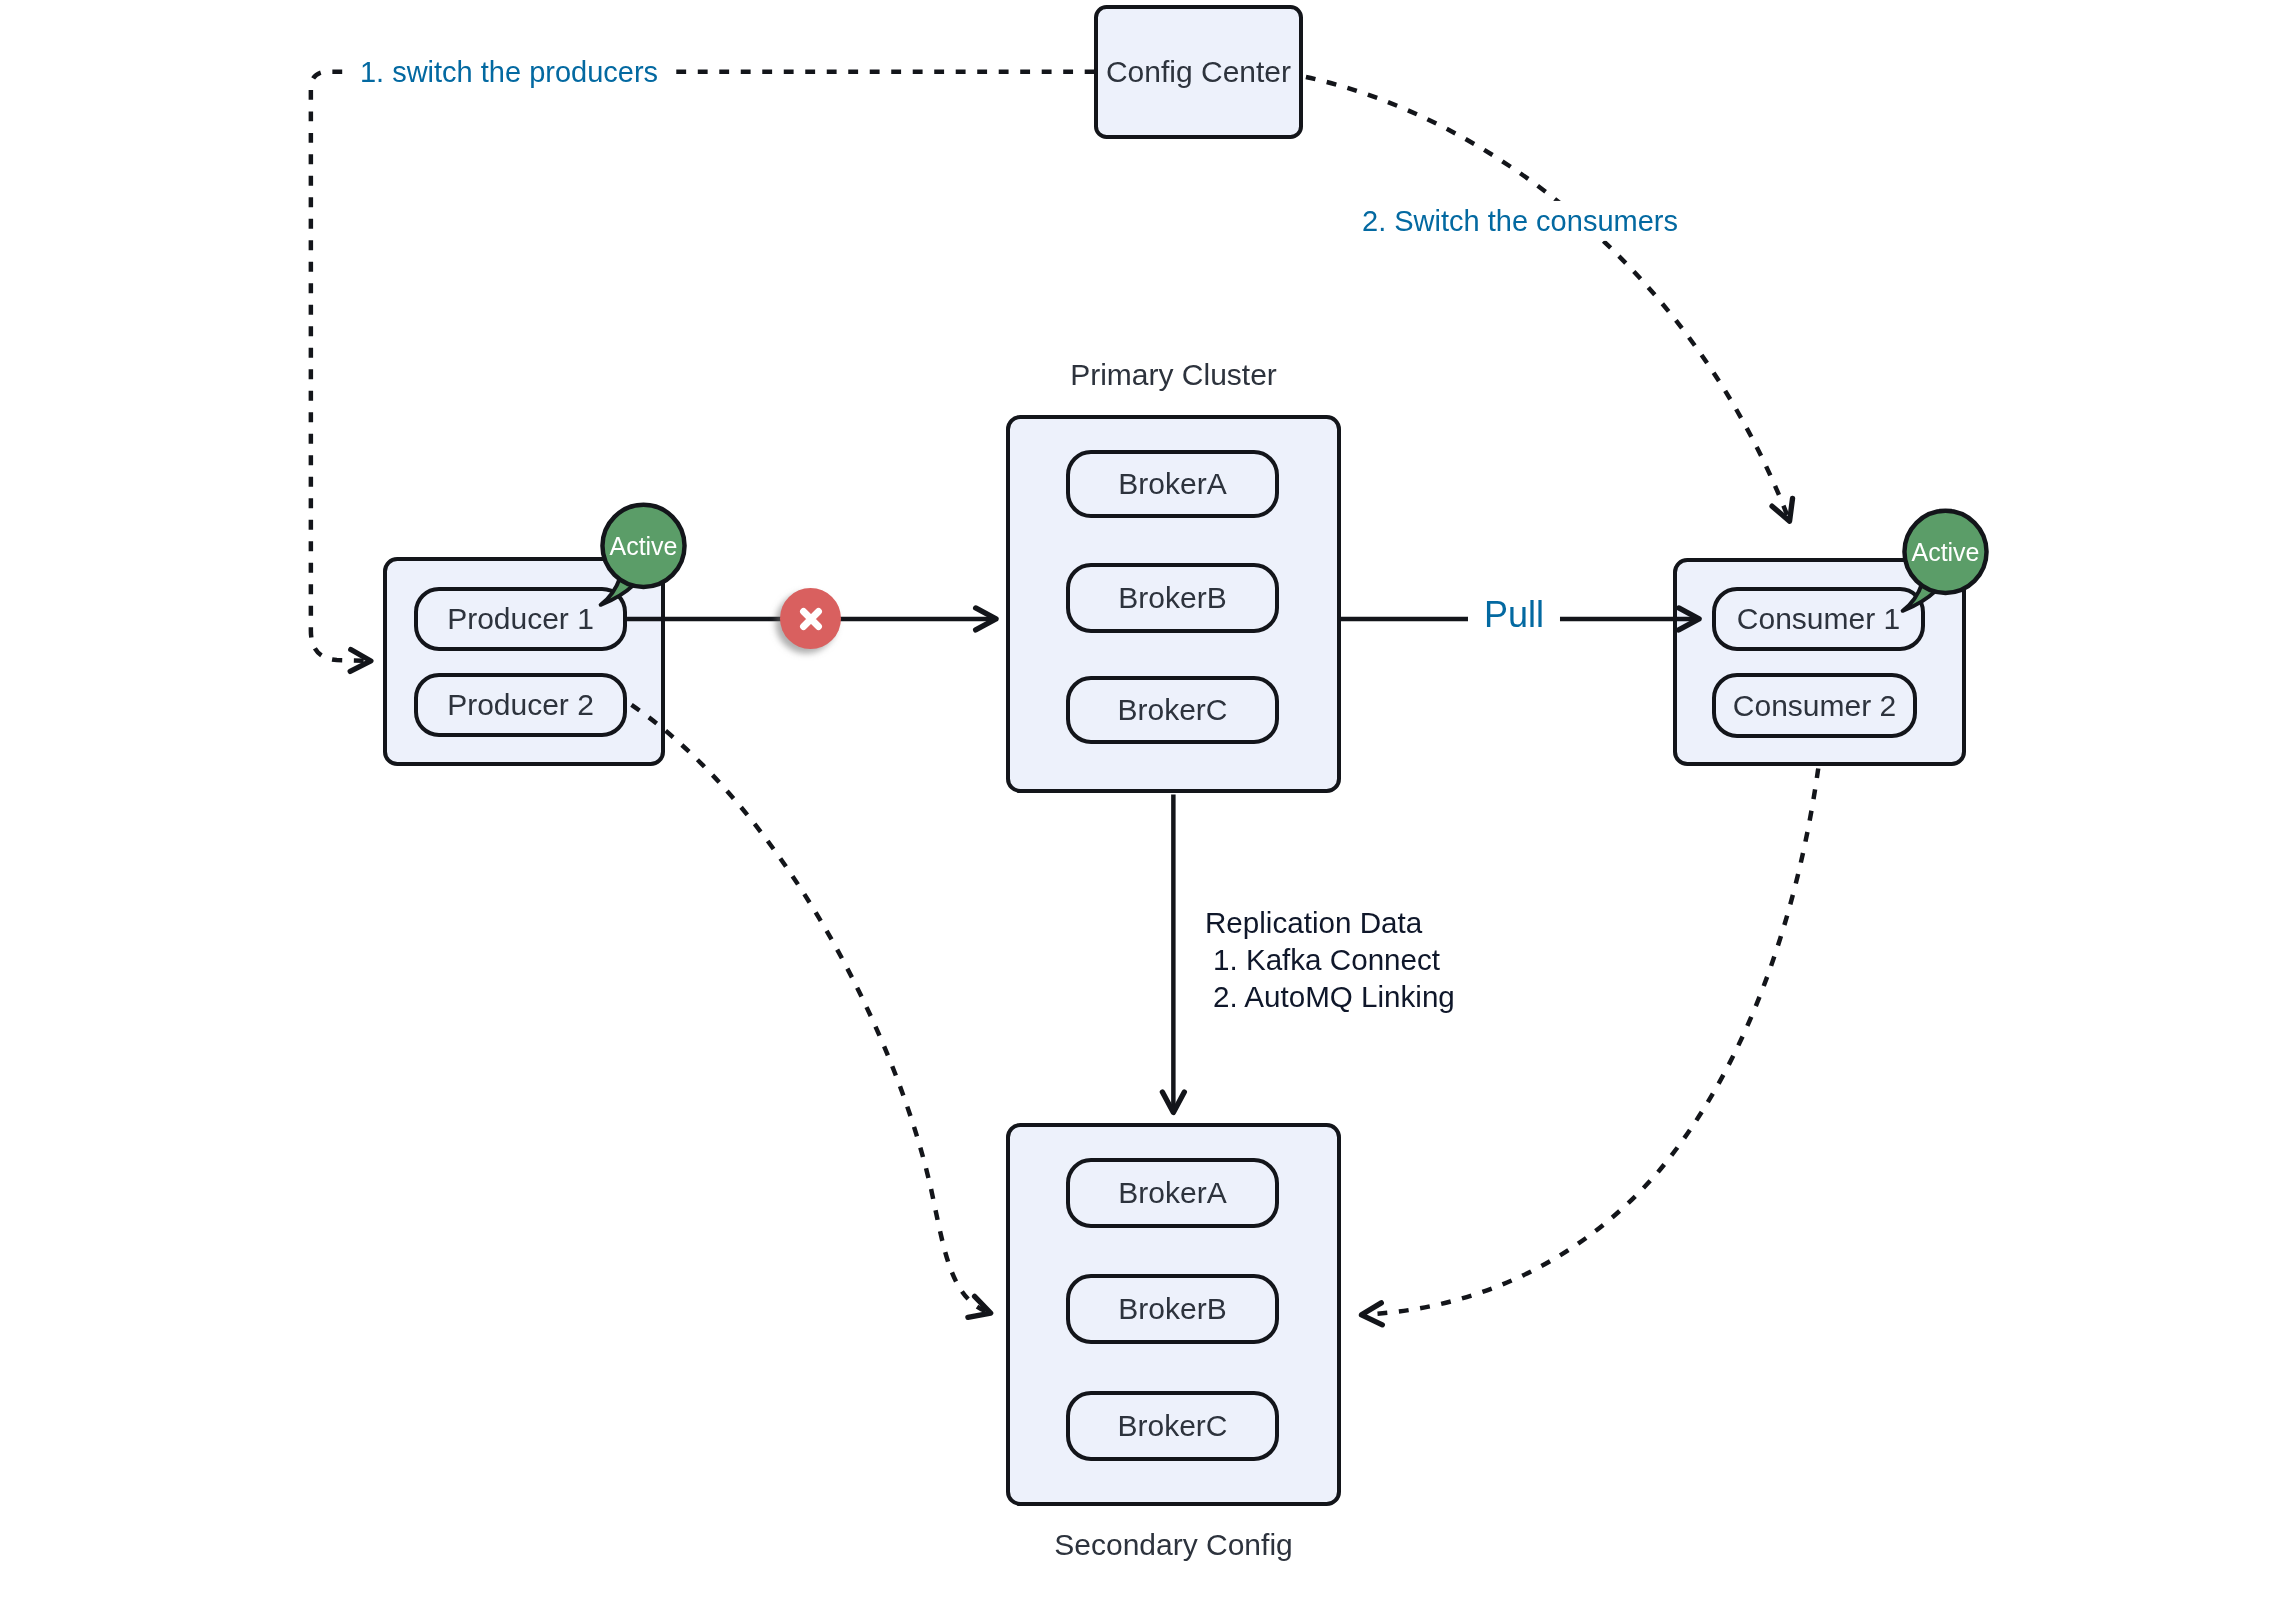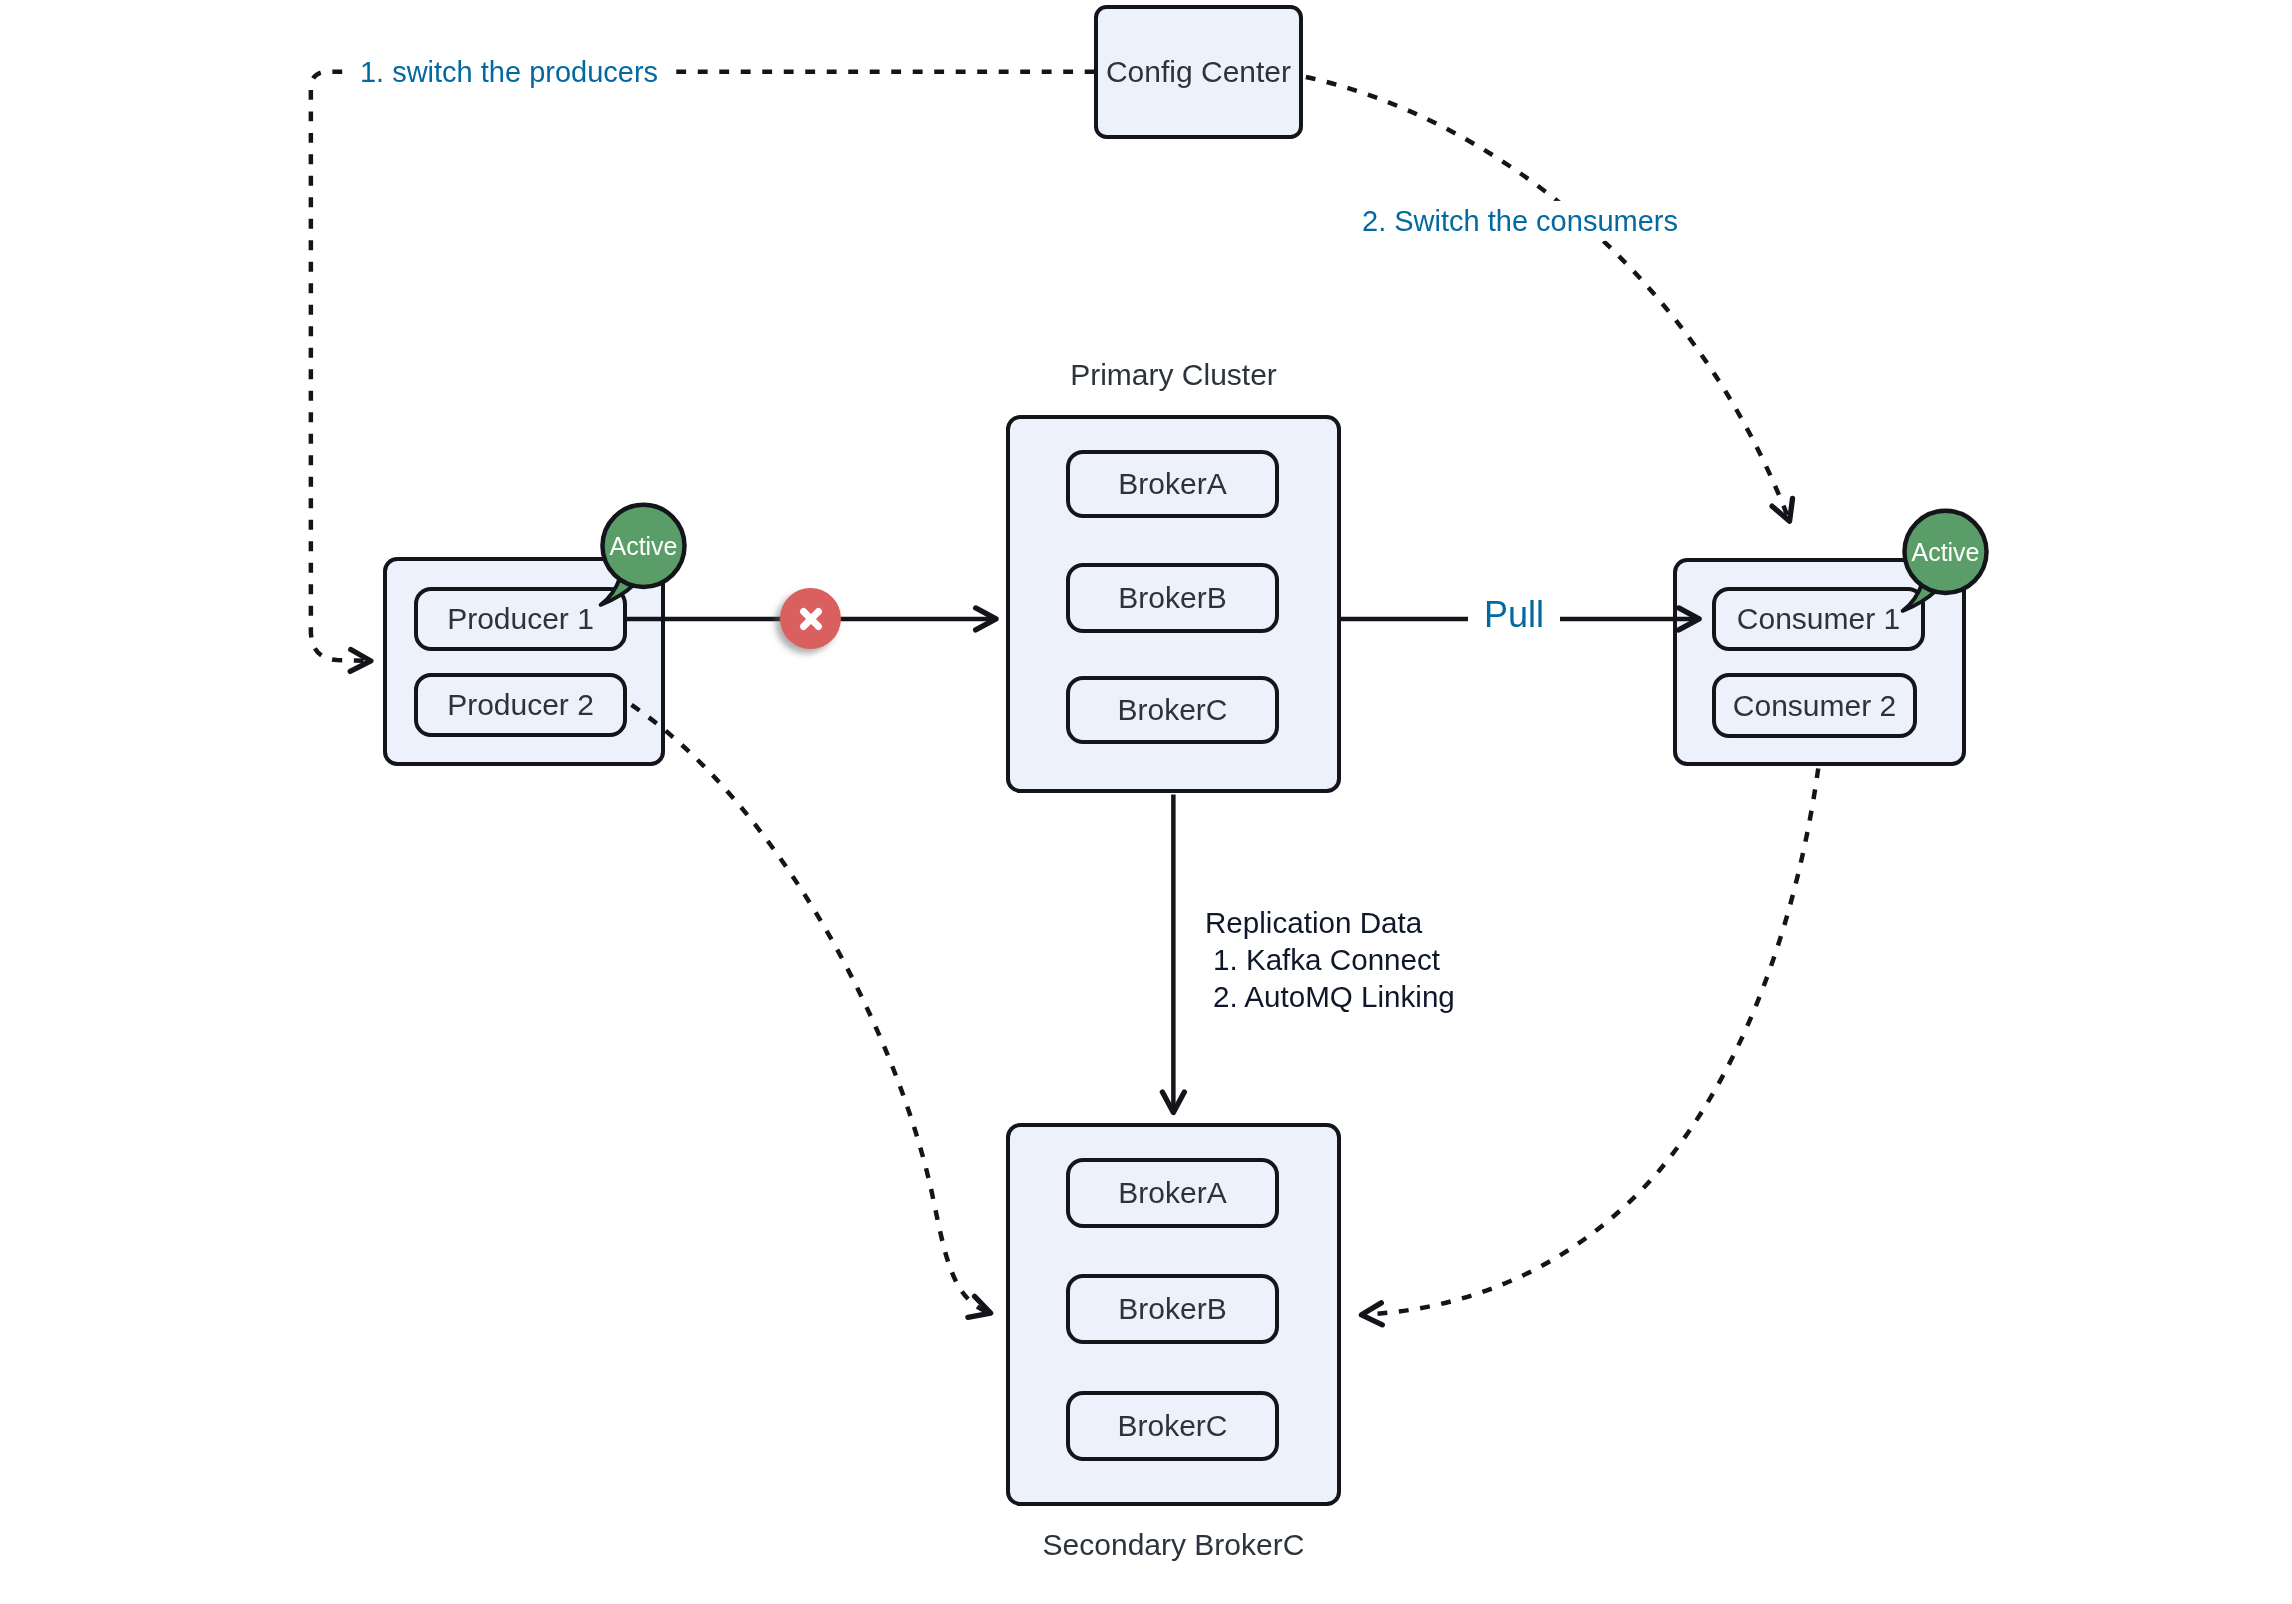--- a/index.html
+++ b/index.html
@@ -14,7 +14,7 @@
   .group{position:absolute;background:#edf1fb;border:4.5px solid #13151a;
          border-radius:14.3px;box-sizing:border-box;z-index:1;}
   .node{position:absolute;background:#edf1fb;border:4.5px solid #13151a;
-        border-radius:17px;box-sizing:border-box;display:flex;align-items:center;
+        border-radius:25px;box-sizing:border-box;display:flex;align-items:center;
         justify-content:center;font-size:30px;color:#2d333d;z-index:2;}
   .node span{white-space:nowrap;}
 

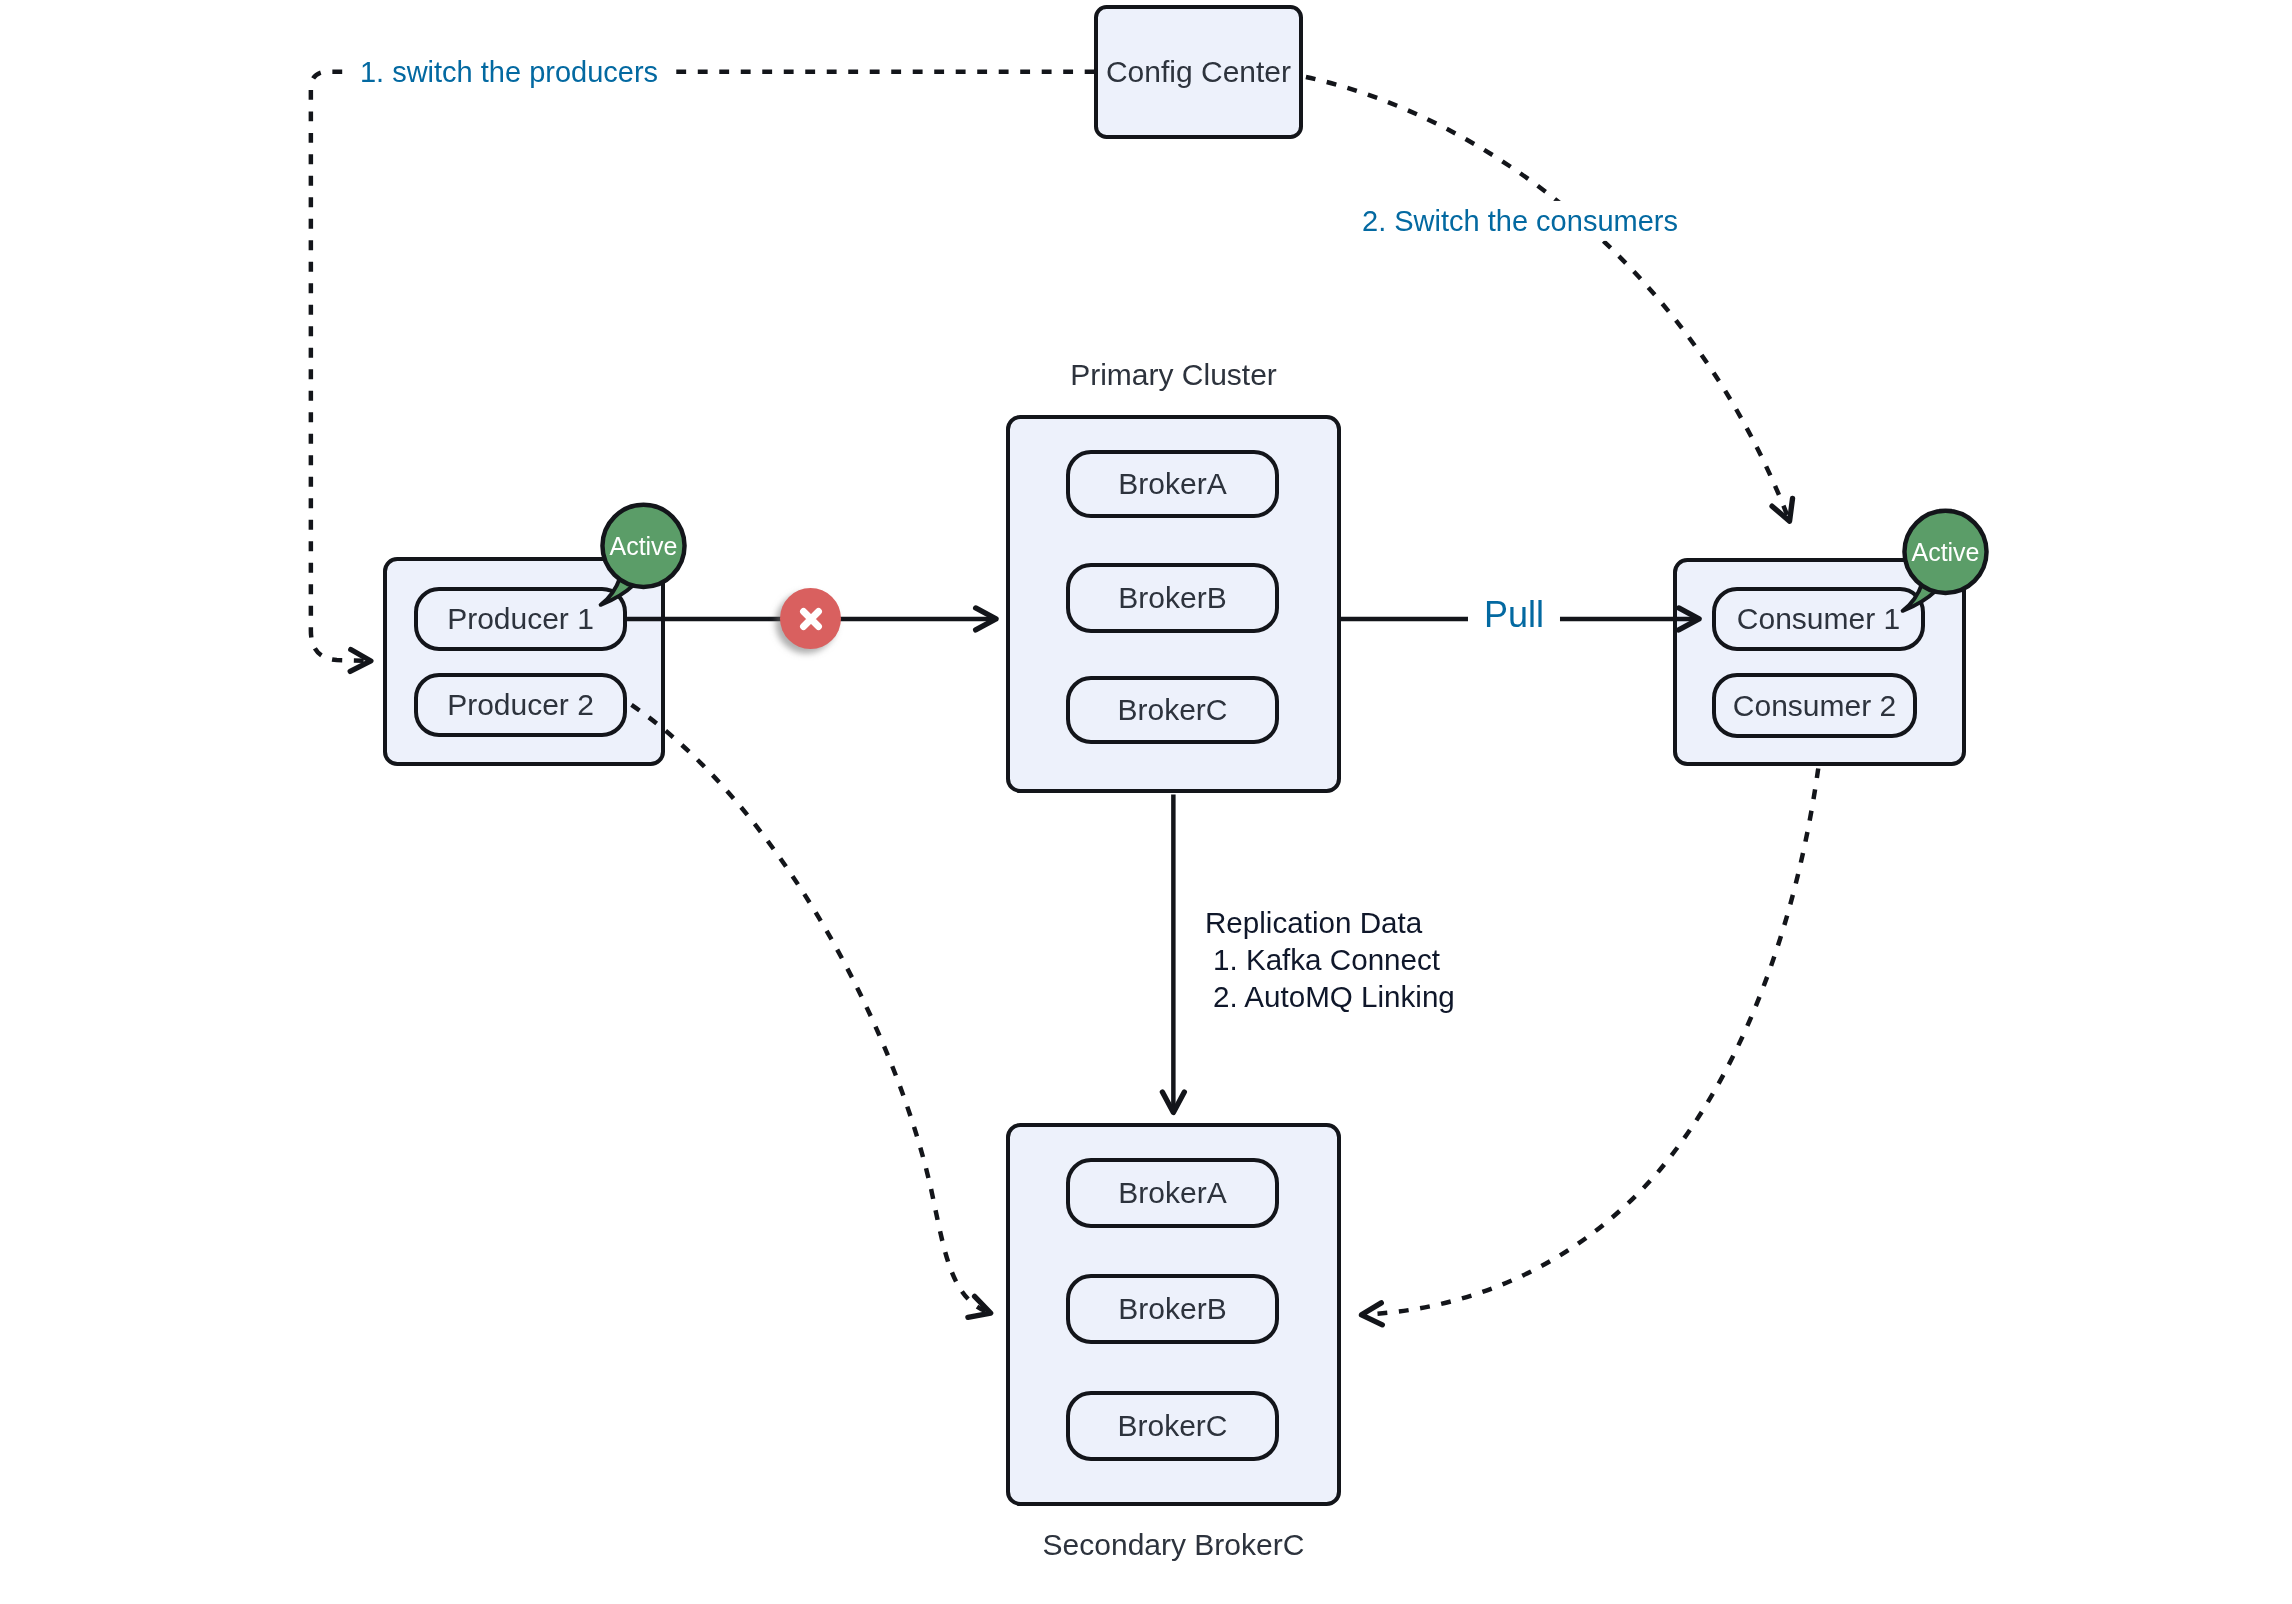--- a/index.html
+++ b/index.html
@@ -104,7 +104,7 @@
   <div class="node" style="left:1066px;top:1391px;width:213px;height:70px;">
     <span>BrokerC</span>
   </div>
-  <div class="title" style="left:1006px;top:1528px;width:335px;">Secondary BrokerC</div>
+  <div class="title" style="left:1006px;top:1528px;width:335px;">Secondary Config</div>
 
   <div class="edge-label" style="left:509px;top:72px;">1. switch the producers</div>
   <div class="edge-label" style="left:1520px;top:221px;">2. Switch the consumers</div>

